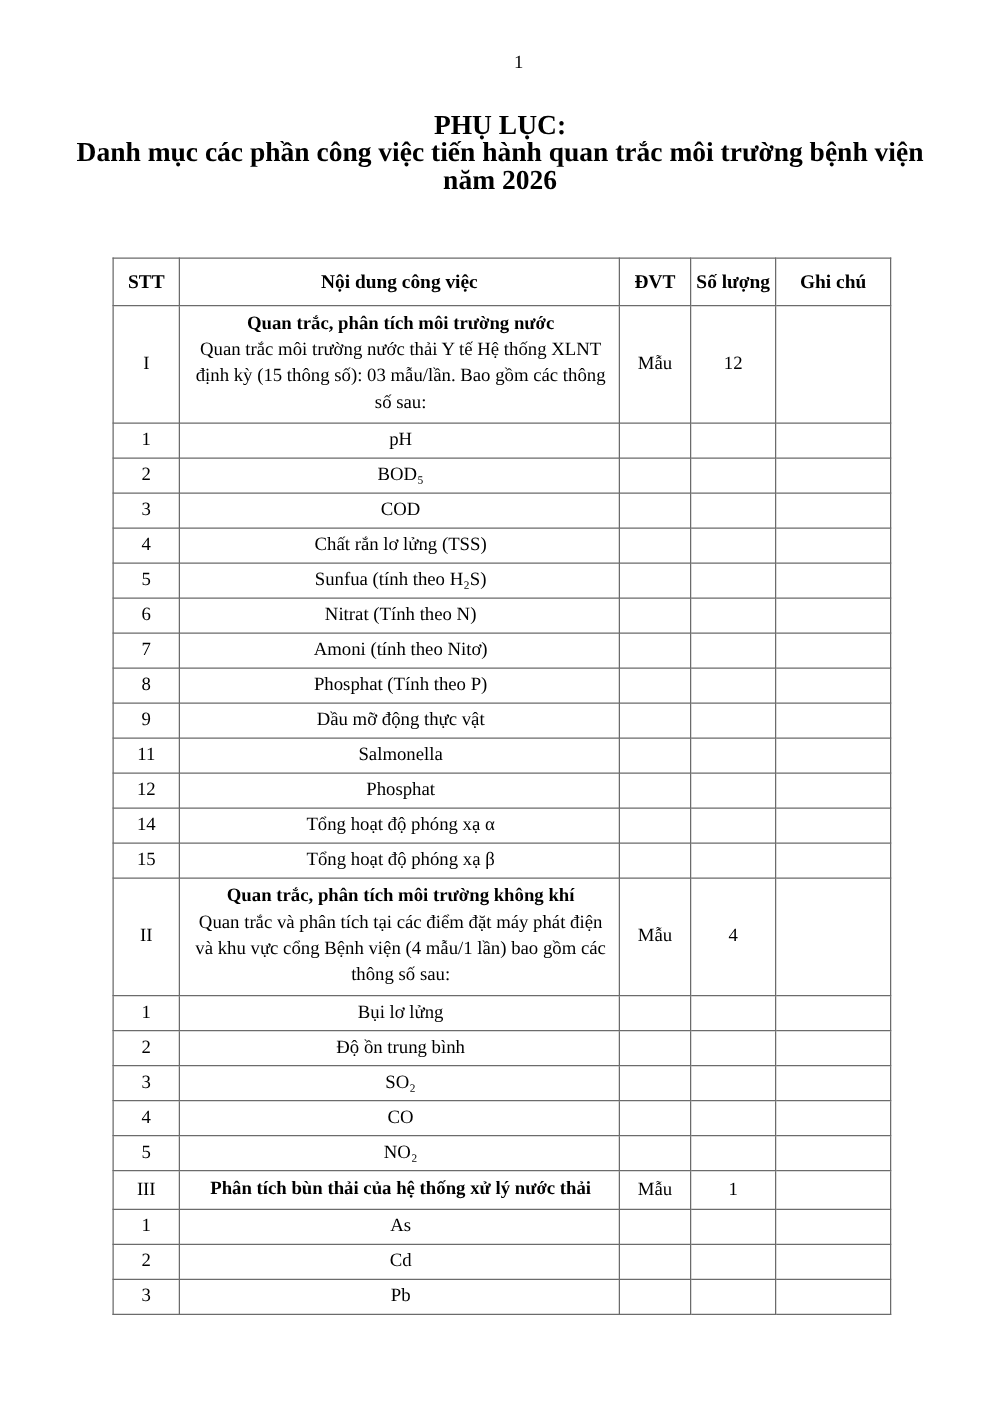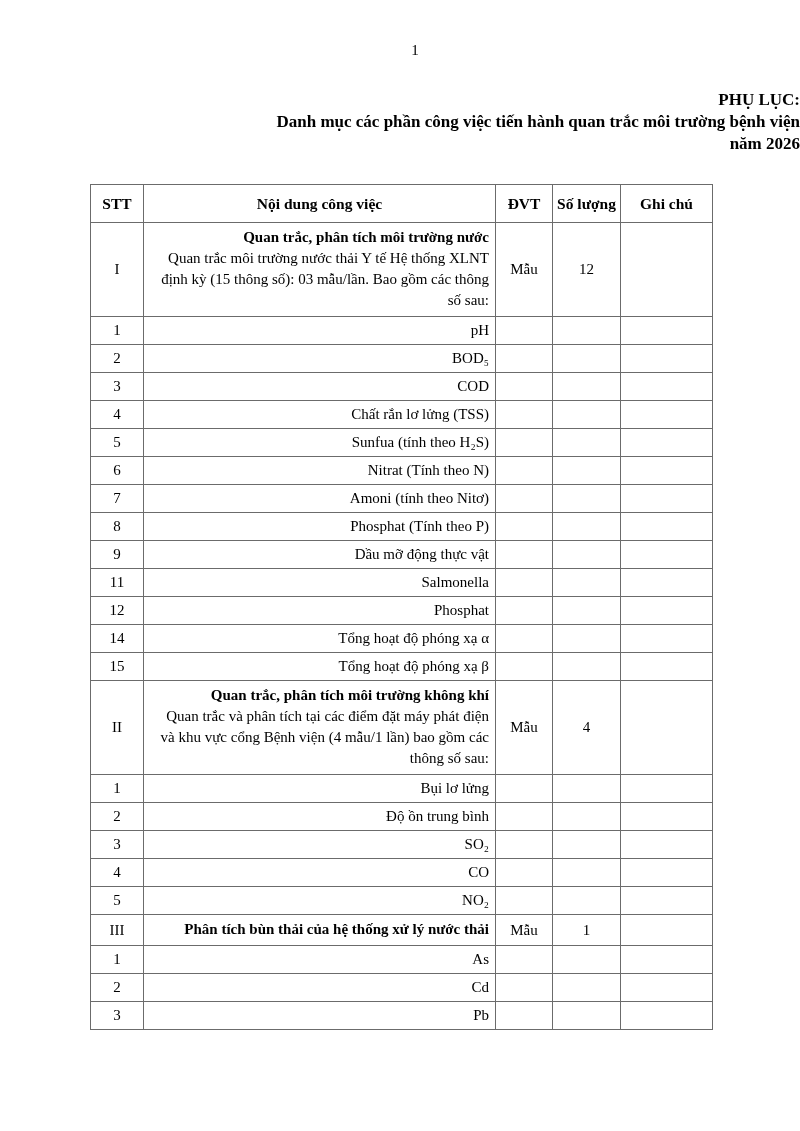--- a/index.html
+++ b/index.html
@@ -22,10 +22,10 @@
   }
   .title-block {
     margin-top: 30px;
-    text-align: right;
+    text-align: center;
     font-weight: bold;
     line-height: 21px;
-    font-size: 17px;
+    font-size: 22px;
   }
   .title-block div { margin-bottom: 1px; }
   table.main-table {

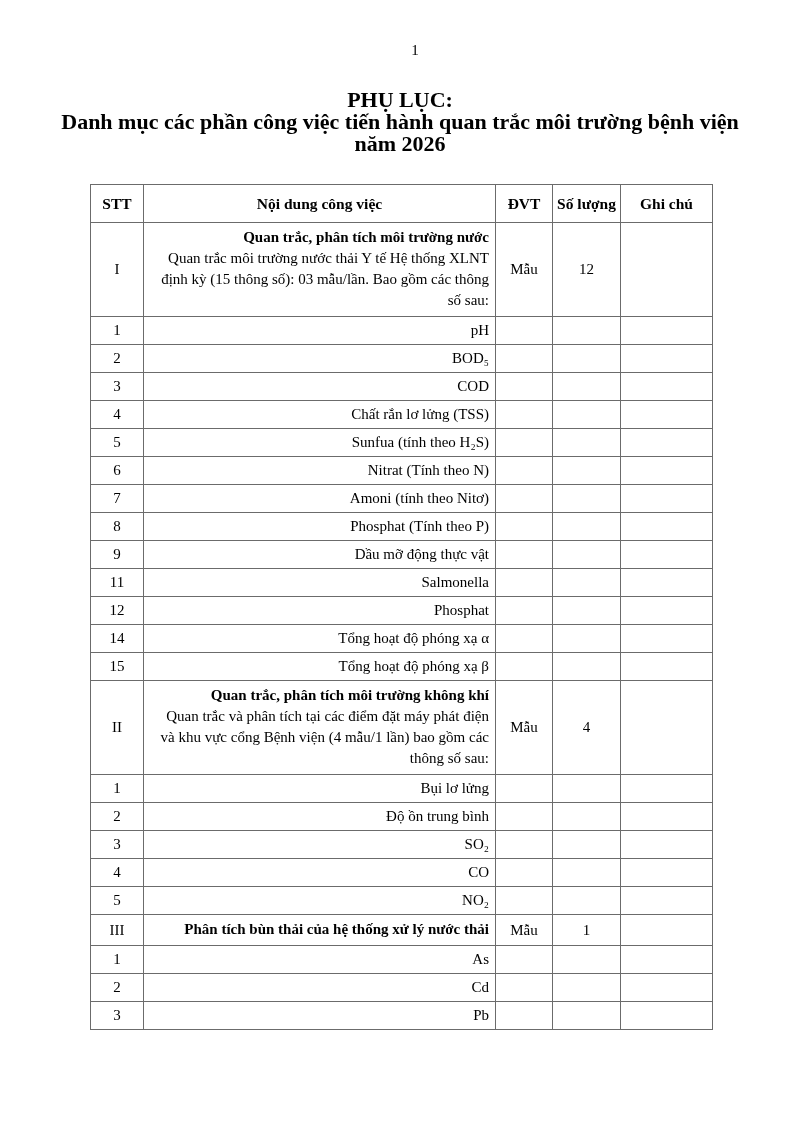--- a/index.html
+++ b/index.html
@@ -32,7 +32,7 @@
     border-collapse: collapse;
     table-layout: fixed;
     width: 622px;
-    margin: 30px 0 0 90px;
+    margin: 52px 0 0 90px;
     font-size: 15px;
   }
   table.main-table col.c1 { width: 53px; }

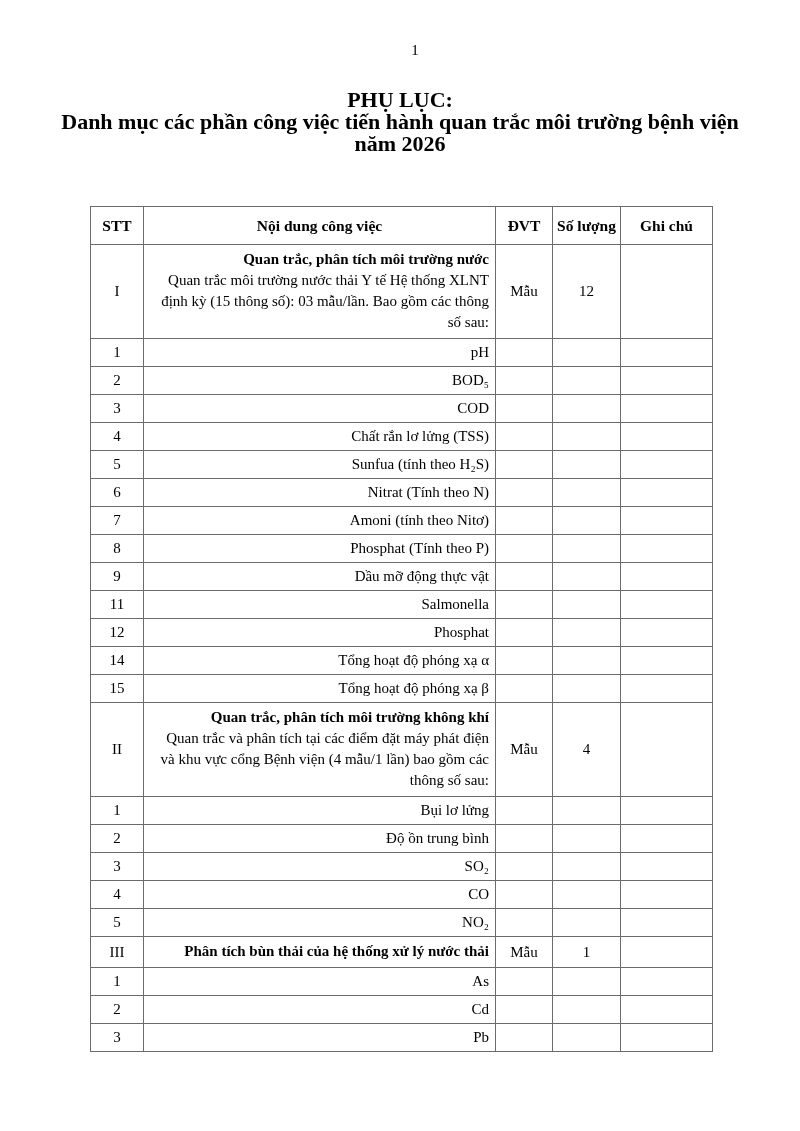--- a/index.html
+++ b/index.html
@@ -59,7 +59,7 @@
     padding: 2px;
   }
   td.c-content {
-    text-align: right;
+    text-align: center;
     padding: 3px 6px 3px 8px;
     line-height: 21px;
   }

